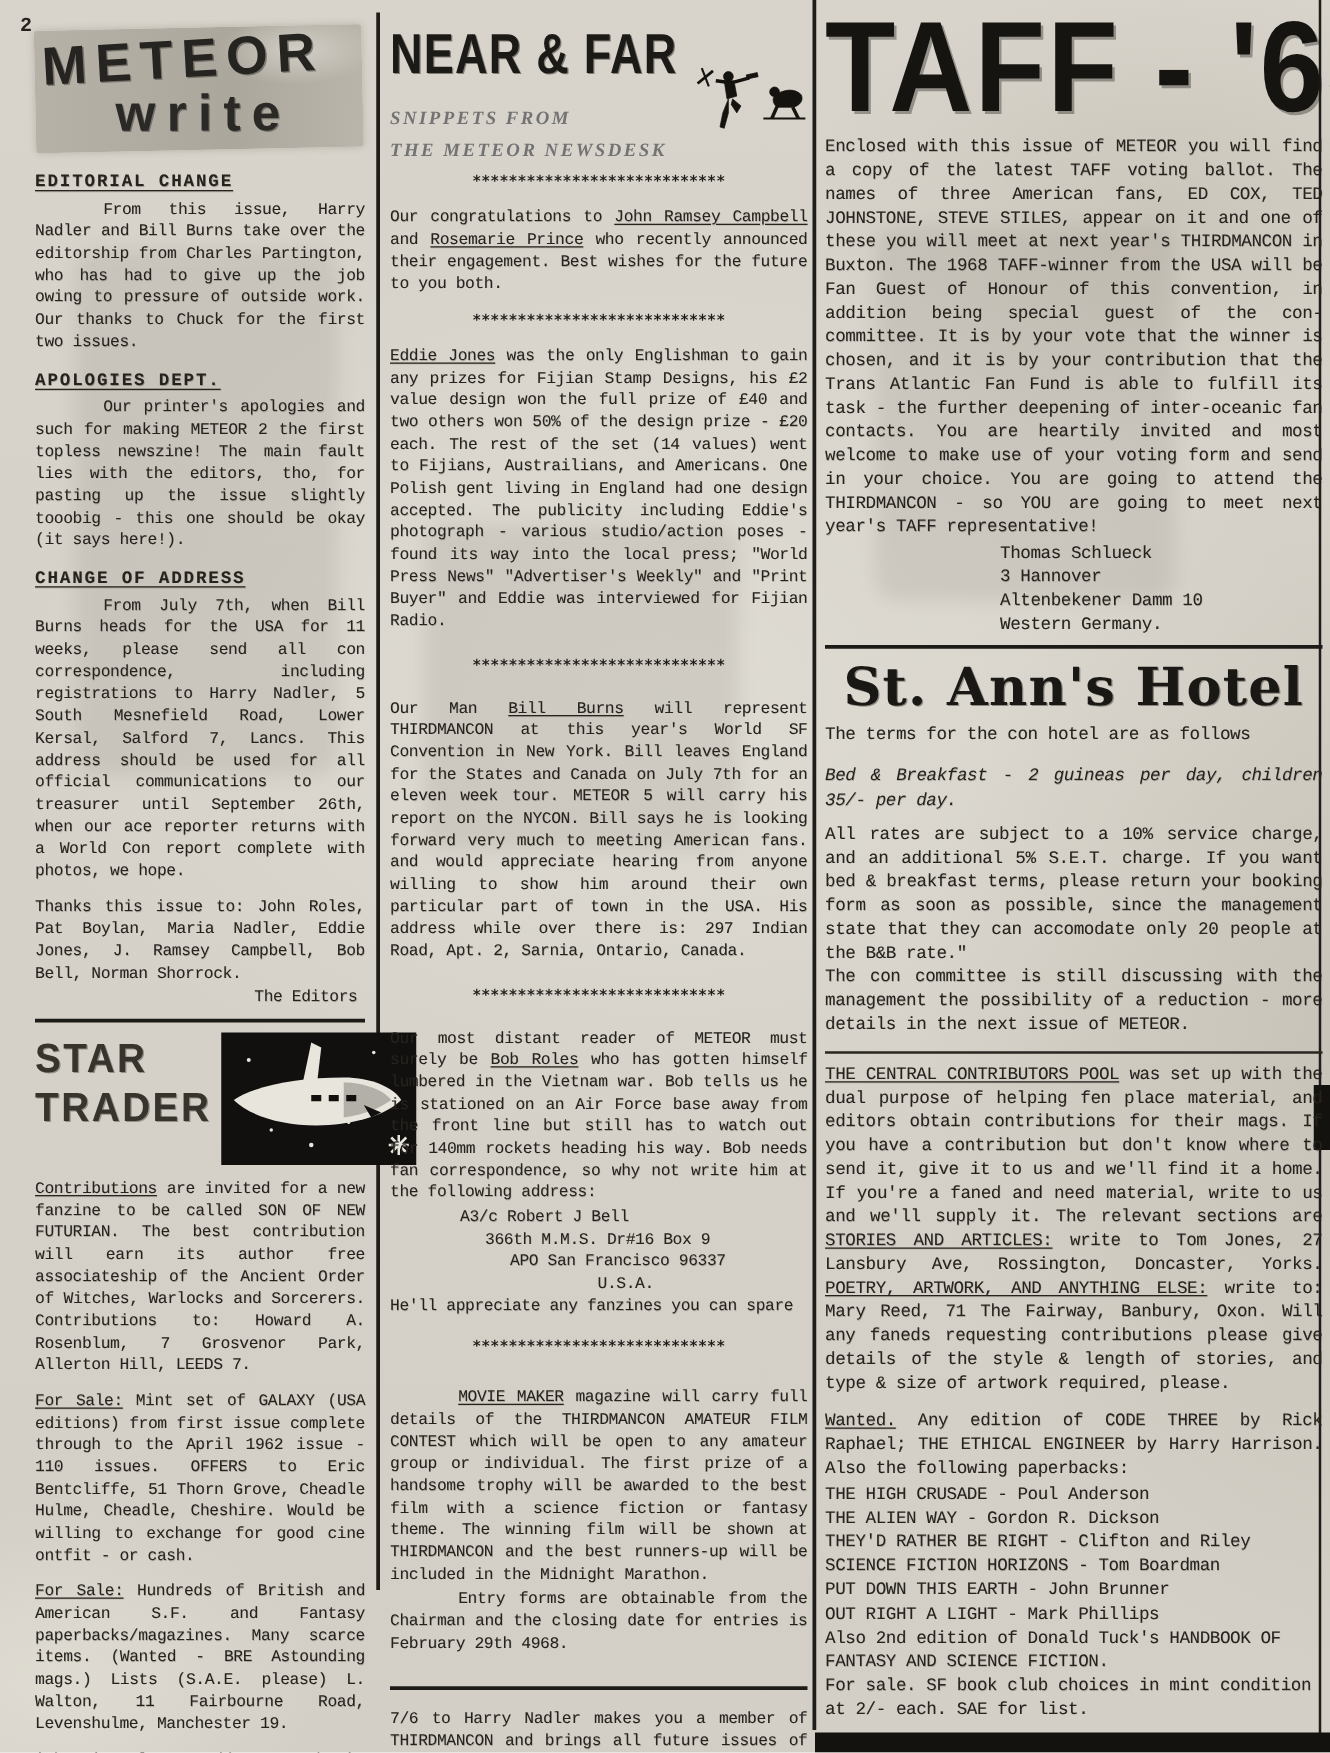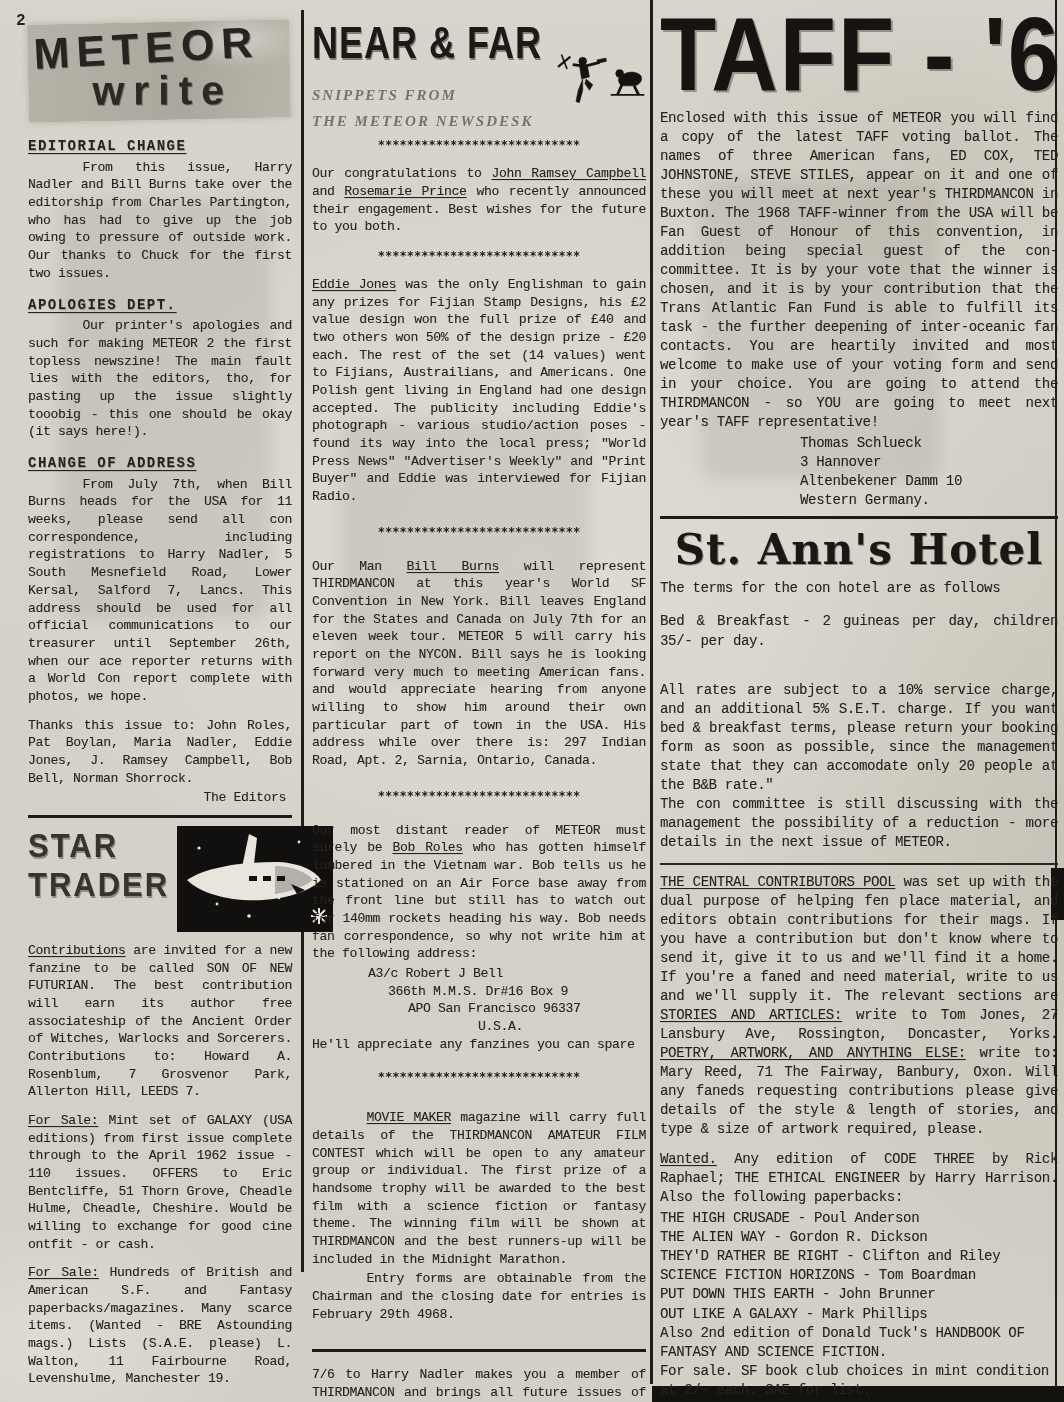--- a/index.html
+++ b/index.html
@@ -232,7 +232,7 @@
 
   <div class="hotel-title">St. Ann's Hotel</div>
   <p class="t" style="margin-bottom:14px;">The terms for the con hotel are as follows</p>
-  <p class="t" style="margin-bottom:30px;">Bed &amp; Breakfast - 2 guineas per day, children 35/- per day.</p>
+  <p class="t" style="margin-bottom:8px;font-style:italic;">Bed &amp; Breakfast - 2 guineas per day, children 35/- per day.</p>
   <p class="t" style="margin-bottom:0;font-family:Liberation Mono, monospace;">All rates are subject to a 10% service charge, and an additional 5% S.E.T. charge. If you want bed &amp; breakfast terms, please return your booking form as soon as possible, since the management state that they can accomodate only 20 people at the B&amp;B rate."</p>
   <p class="t">The con committee is still discussing with the management the possibility of a reduction - more details in the next issue of METEOR.</p>
 

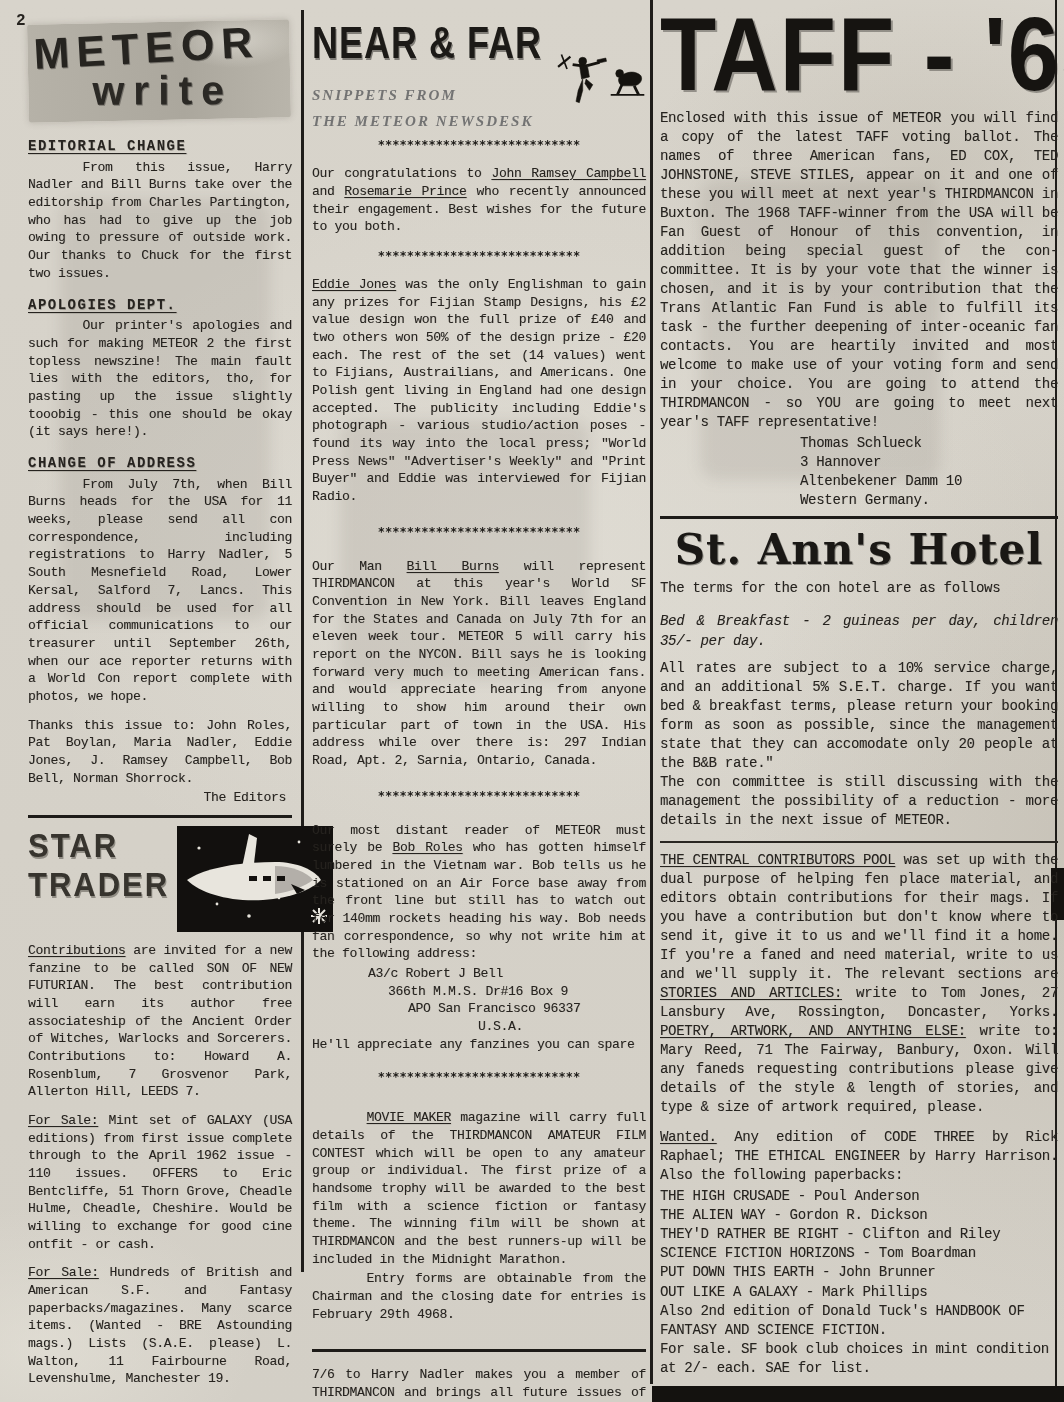--- a/index.html
+++ b/index.html
@@ -252,7 +252,7 @@
     <div class="t" style="margin:0;">THEY'D RATHER BE RIGHT - Clifton and Riley</div>
     <div class="t" style="margin:0;">SCIENCE FICTION HORIZONS - Tom Boardman</div>
     <div class="t" style="margin:0;">PUT DOWN THIS EARTH - John Brunner</div>
-    <div class="t" style="margin:0;">OUT LIKE A GALAXY - Mark Phillips</div>
+    <div class="t" style="margin:0;">OUT RIGHT A LIGHT - Mark Phillips</div>
     <div class="t" style="margin:0;">Also 2nd edition of Donald Tuck's HANDBOOK OF FANTASY AND SCIENCE FICTION.</div>
     <div class="t" style="margin:0;">For sale.  SF book club choices in mint condition at 2/- each.  SAE for list.</div>
 

